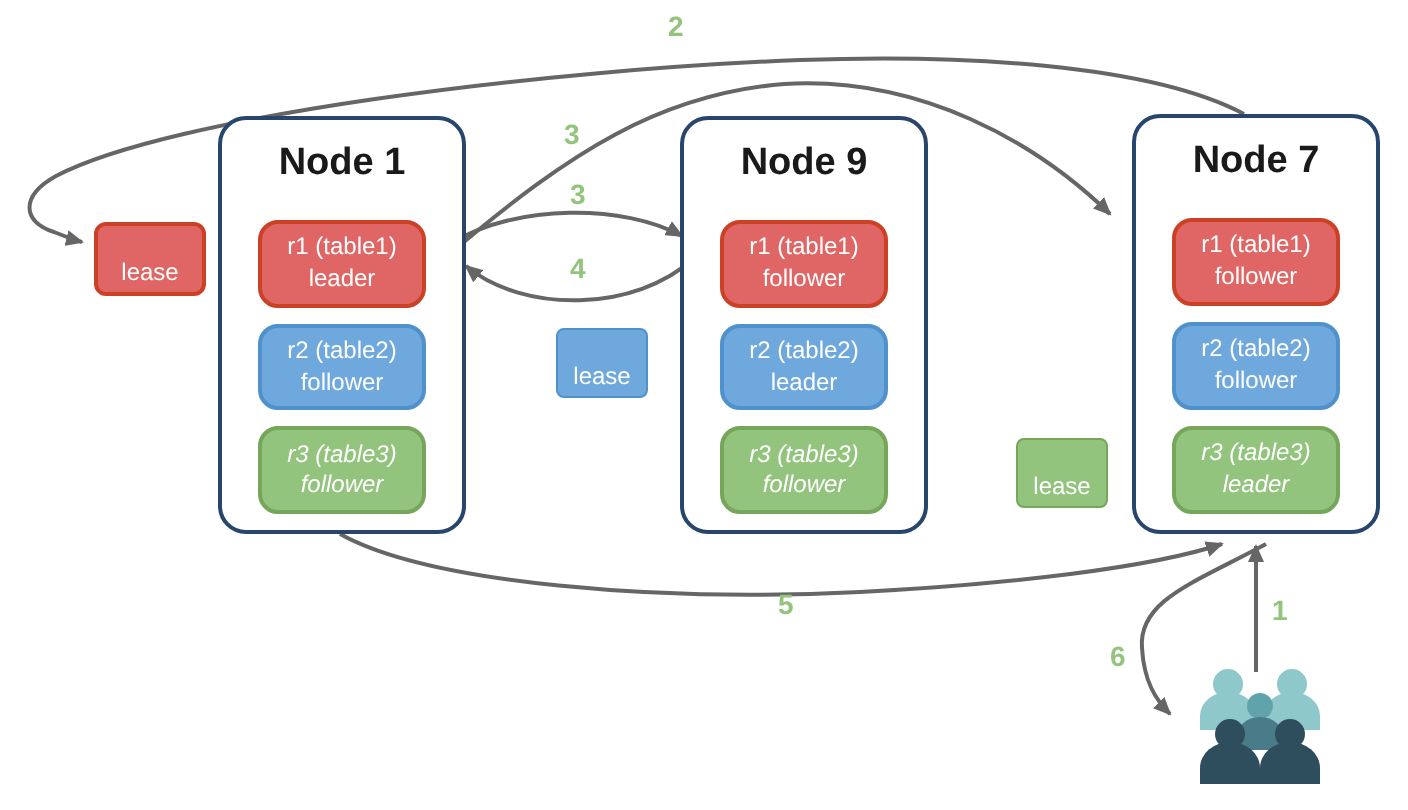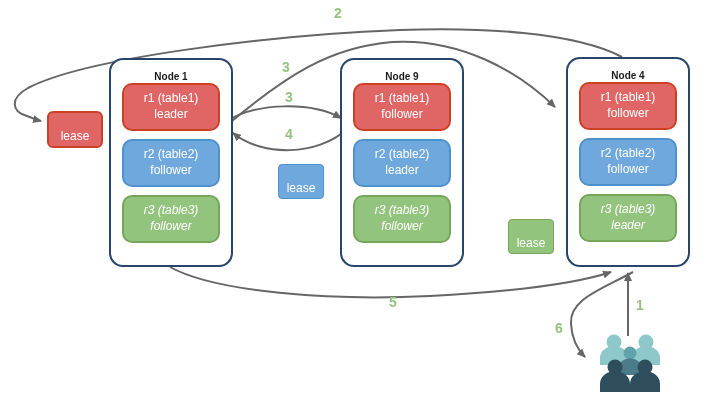--- a/index.html
+++ b/index.html
@@ -15,7 +15,7 @@
     border-radius:14px;box-sizing:border-box;display:flex;flex-direction:column;
     align-items:center;
   }
-  .node-title{font-weight:bold;font-size:10px;color:#1a1a1a;margin:11px 0 1px;}
+  .node-title{font-weight:bold;font-size:19px;color:#1a1a1a;margin:11px 0 17px;}
   .rep{
     width:98px;height:48px;border-radius:10px;color:#ffffff;font-size:12px;
     display:flex;flex-direction:column;justify-content:center;align-items:center;

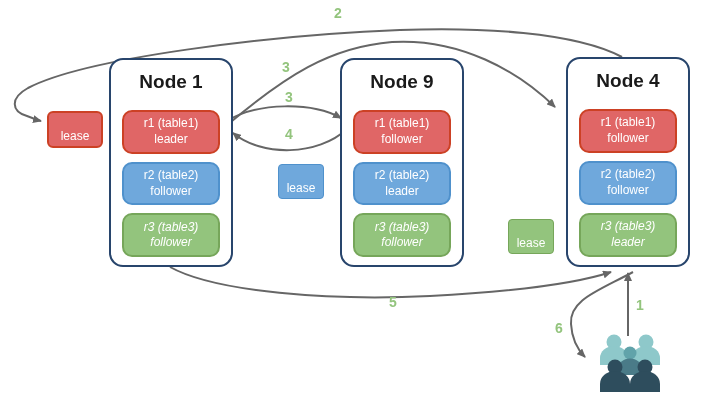--- a/index.html
+++ b/index.html
@@ -104,7 +104,7 @@
   </div>
 
   <div class="node" style="left:566px;top:57px;height:210px;">
-    <div class="node-title">Node 4</div>
+    <div class="node-title">Node 7</div>
     <div class="rep red">
       <span>r1 (table1)</span>
       <span>follower</span>

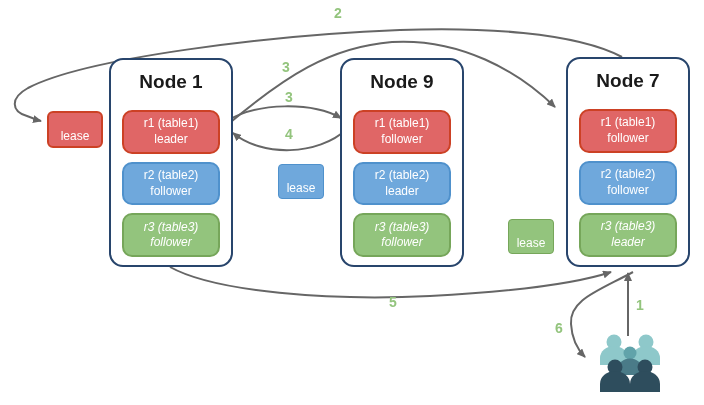--- a/index.html
+++ b/index.html
@@ -17,7 +17,7 @@
   }
   .node-title{font-weight:bold;font-size:19px;color:#1a1a1a;margin:11px 0 17px;}
   .rep{
-    width:98px;height:48px;border-radius:10px;color:#ffffff;font-size:12px;
+    width:84px;height:48px;border-radius:10px;color:#ffffff;font-size:12px;
     display:flex;flex-direction:column;justify-content:center;align-items:center;
     line-height:1.3;box-sizing:border-box;margin-bottom:8px;text-align:center;
   }

